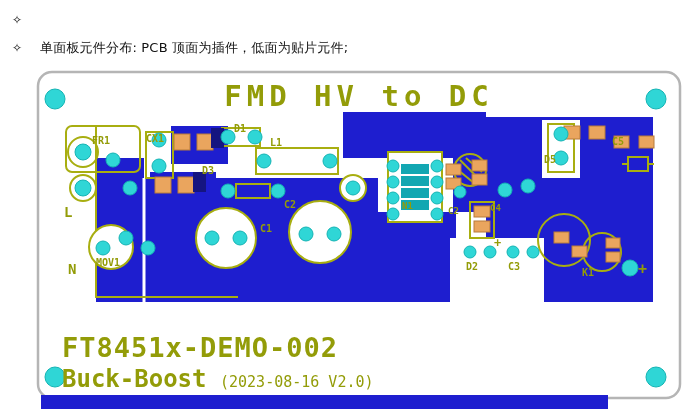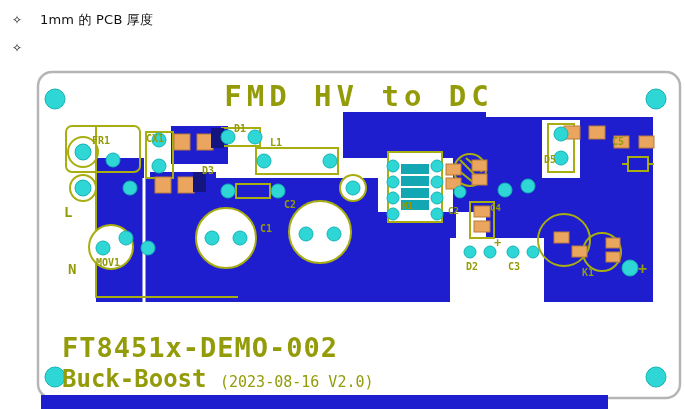--- a/index.html
+++ b/index.html
@@ -25,7 +25,6 @@
   <div class="notes">
     <div class="note-row">
       <span class="bullet">✧</span>
-      <span class="note-text">1mm 的 PCB 厚度</span>
     </div>
     <div class="note-row">
       <span class="bullet">✧</span>

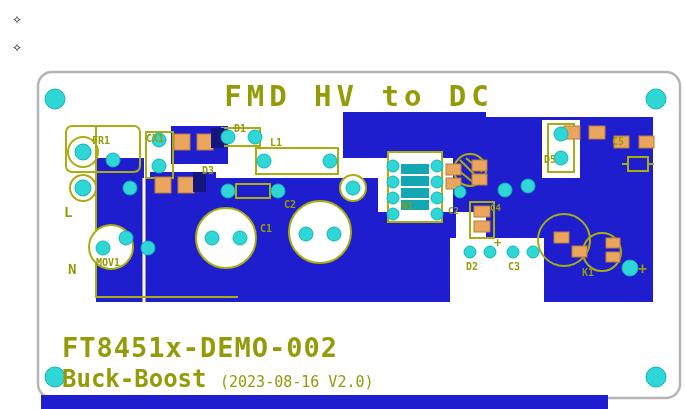--- a/index.html
+++ b/index.html
@@ -28,6 +28,7 @@
     </div>
     <div class="note-row">
       <span class="bullet">✧</span>
+      <span class="note-text">单面板元件分布: PCB 顶面为插件，低面为贴片元件;</span>
     </div>
   </div>
 

